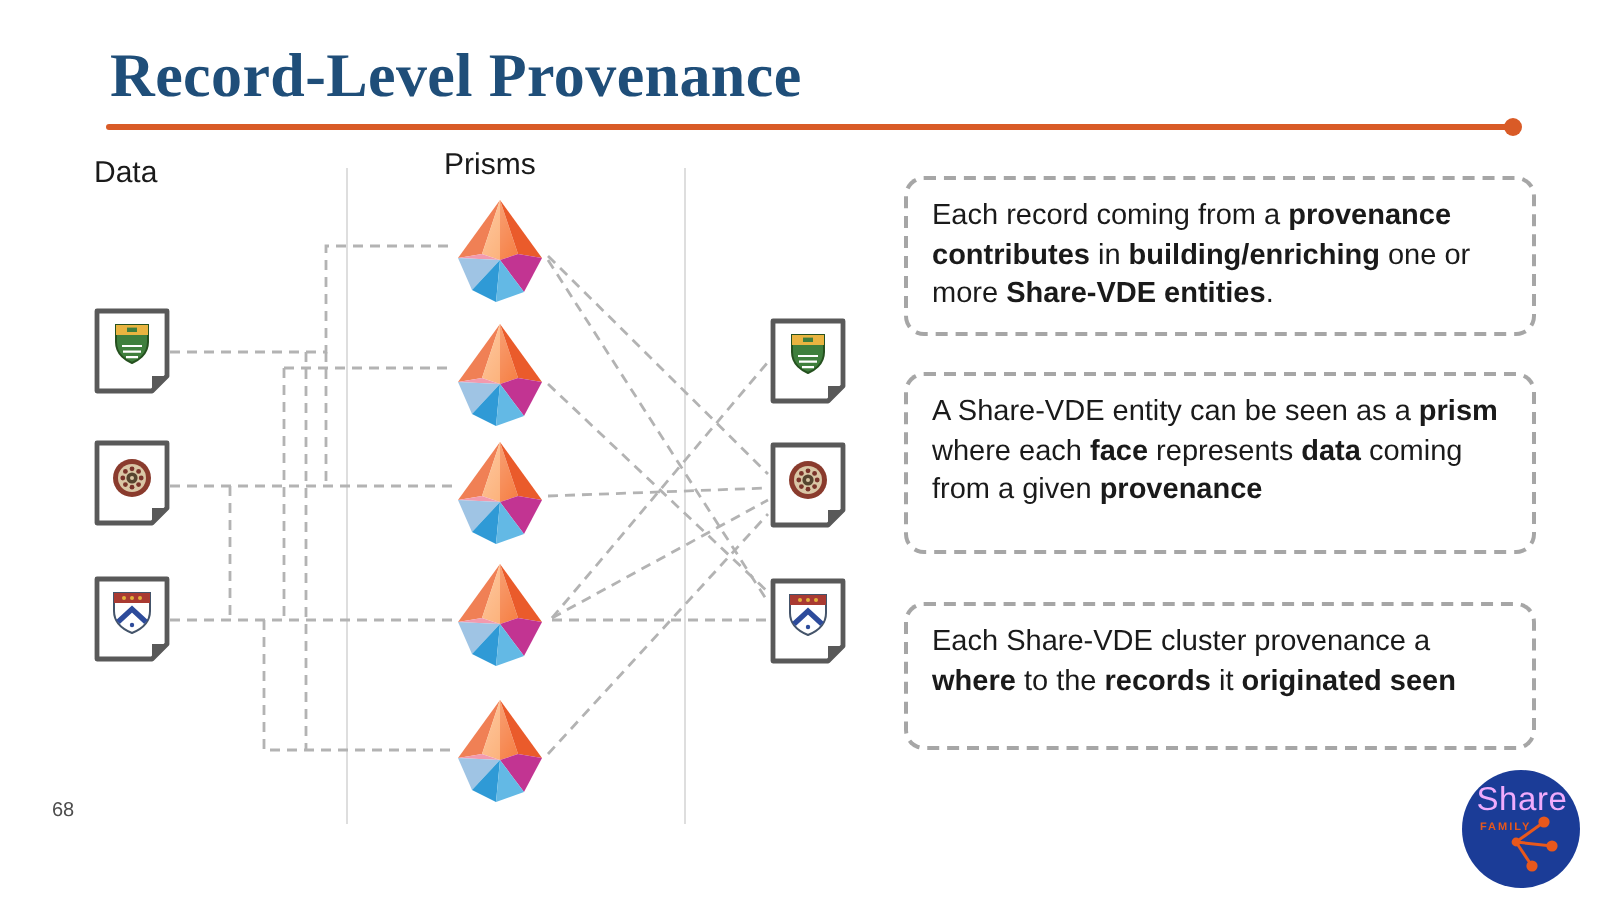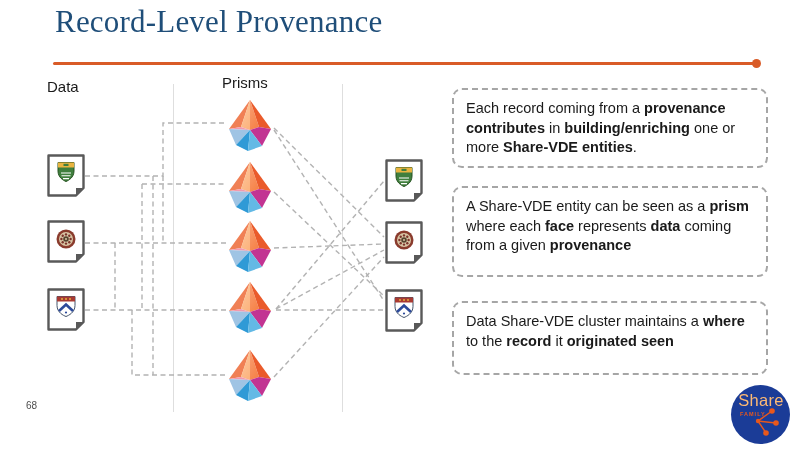--- a/index.html
+++ b/index.html
@@ -10,8 +10,8 @@
   }
   
   .title {
-    position:absolute; left:55px; top:4px; width:700px;
-    font-family:"Liberation Serif", serif; font-weight:400;
+    position:absolute; left:55px; top:20px; width:700px;
+    font-family:"Liberation Serif", serif; font-weight:700;
     font-size:31px; color:#1F4E79; letter-spacing:0.2px;
   }
   .title-rule {

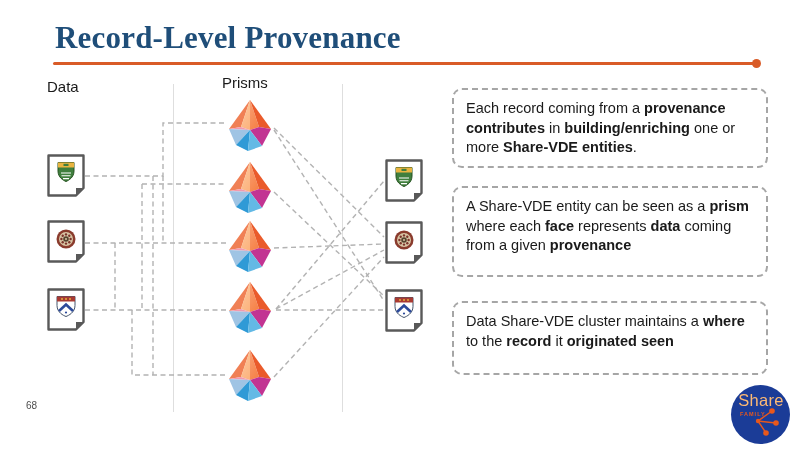--- a/index.html
+++ b/index.html
@@ -290,7 +290,7 @@
     <div class="rich"><span>Each record coming from a </span><strong>provenance contributes</strong><span> in </span><strong>building/enriching</strong><span> one or more </span><strong>Share-VDE entities</strong><span>.</span></div>
   </div>
   <div class="callout co3">
-    <div class="rich"><span>Data Share-VDE cluster maintains a </span><strong>where</strong><span> to the </span><strong>record</strong><span> it </span><strong>originated seen</strong></div>
+    <div class="rich"><span>Each Share-VDE cluster provenance a </span><strong>where</strong><span> to the </span><strong>record</strong><span> it </span><strong>originated seen</strong></div>
   </div>
 
   <div class="pagenum">68</div>

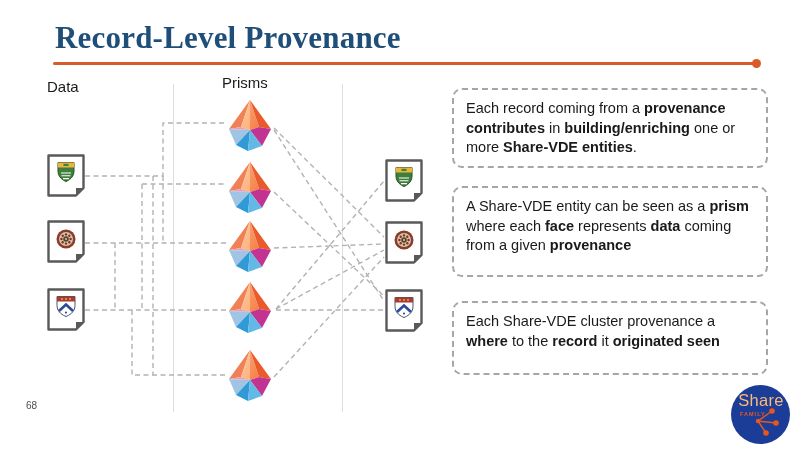--- a/index.html
+++ b/index.html
@@ -290,7 +290,7 @@
     <div class="rich"><span>Each record coming from a </span><strong>provenance contributes</strong><span> in </span><strong>building/enriching</strong><span> one or more </span><strong>Share-VDE entities</strong><span>.</span></div>
   </div>
   <div class="callout co3">
-    <div class="rich"><span>Each Share-VDE cluster provenance a </span><strong>where</strong><span> to the </span><strong>record</strong><span> it </span><strong>originated seen</strong></div>
+    <div class="rich"><span>Each Share-VDE cluster provenance a </span><strong>where</strong><span> to the </span><strong>records</strong><span> it </span><strong>originated seen</strong></div>
   </div>
 
   <div class="pagenum">68</div>

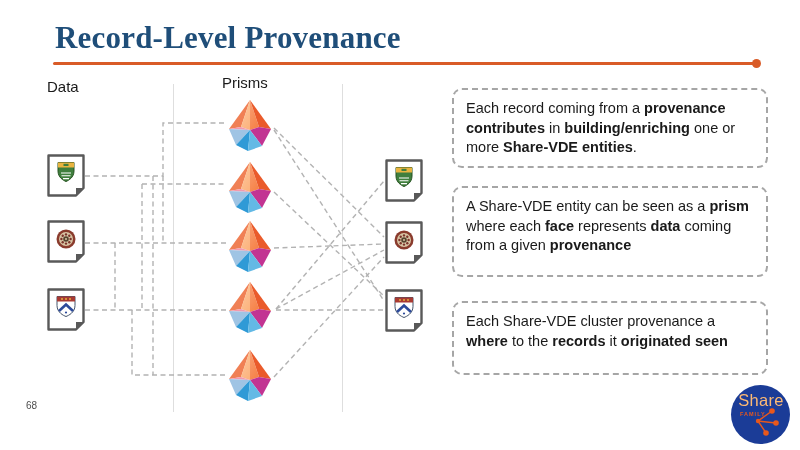--- a/index.html
+++ b/index.html
@@ -56,7 +56,7 @@
   }
   .logo .brand {
     position:absolute; left:6px; top:6px; width:48px; text-align:center;
-    color:#fdba74; font-size:16.5px; letter-spacing:0.3px; font-weight:400;
+    color:#f0abfc; font-size:16.5px; letter-spacing:0.3px; font-weight:400;
   }
   .logo .family {
     position:absolute; left:9px; top:26px;

